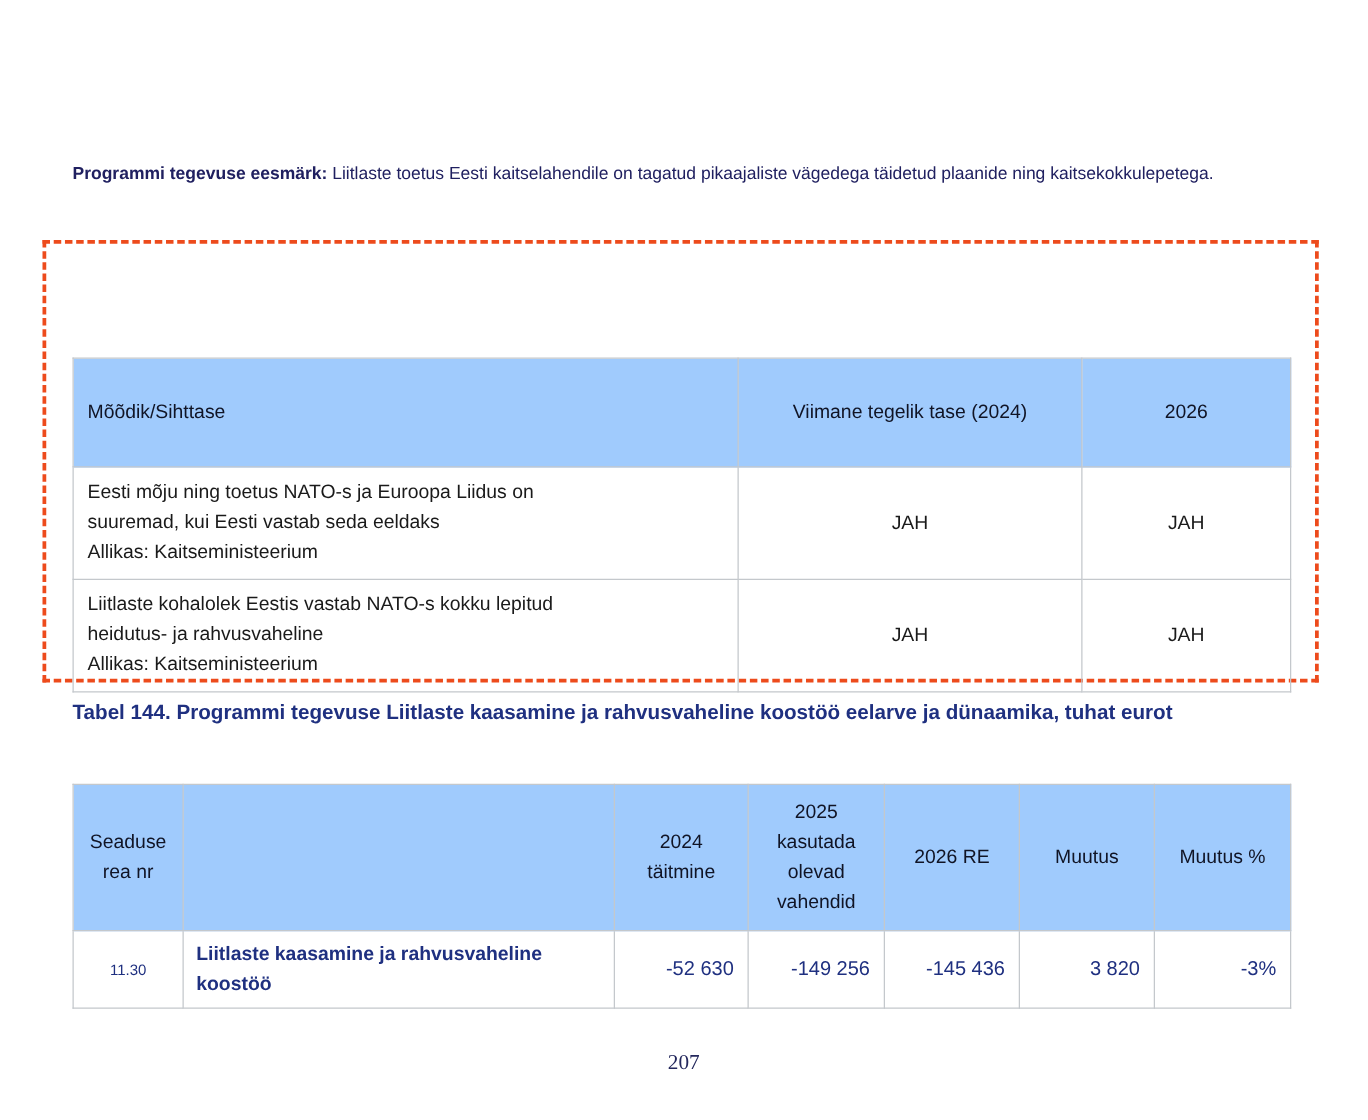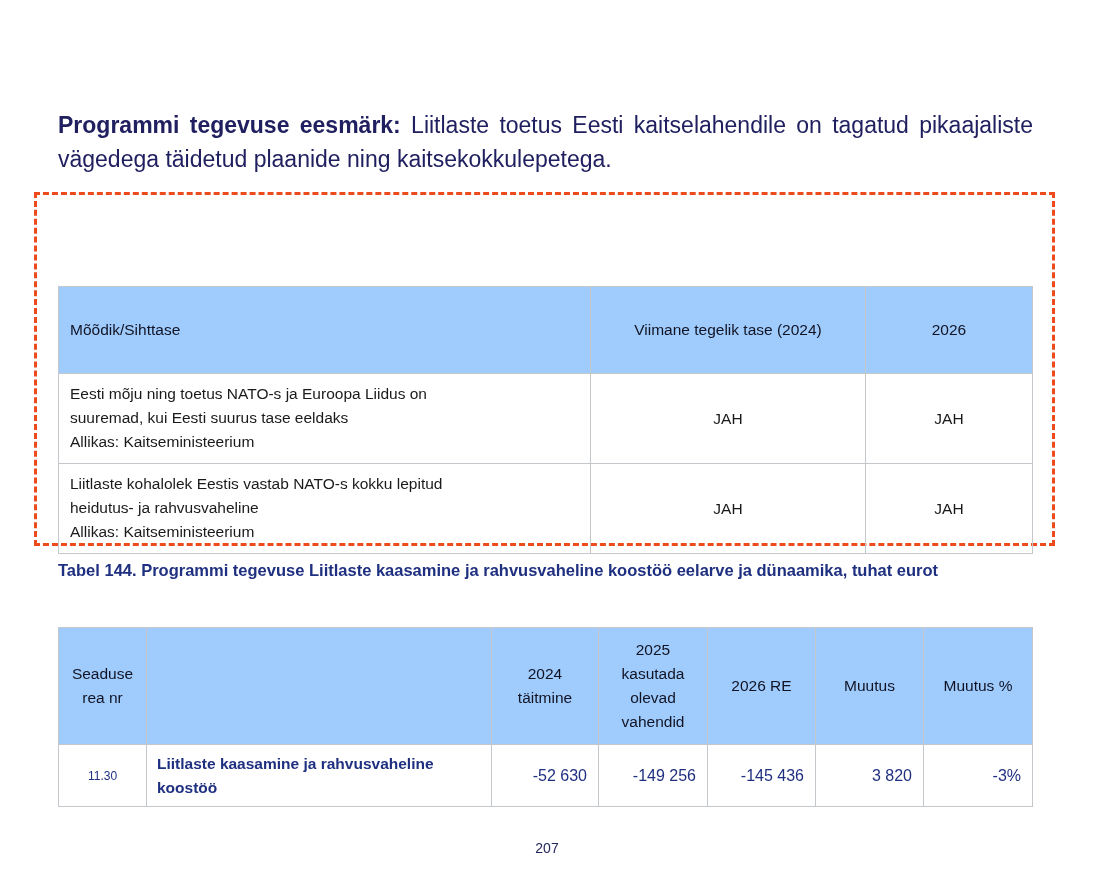--- a/index.html
+++ b/index.html
@@ -39,9 +39,9 @@
   .goal-para {
     position: absolute;
     left: 58px;
-    top: 108px;
+    top: 121px;
     width: 975px;
-    font-size: 23px;
+    font-size: 14px;
     line-height: 34px;
     color: #202060;
     text-align: justify;

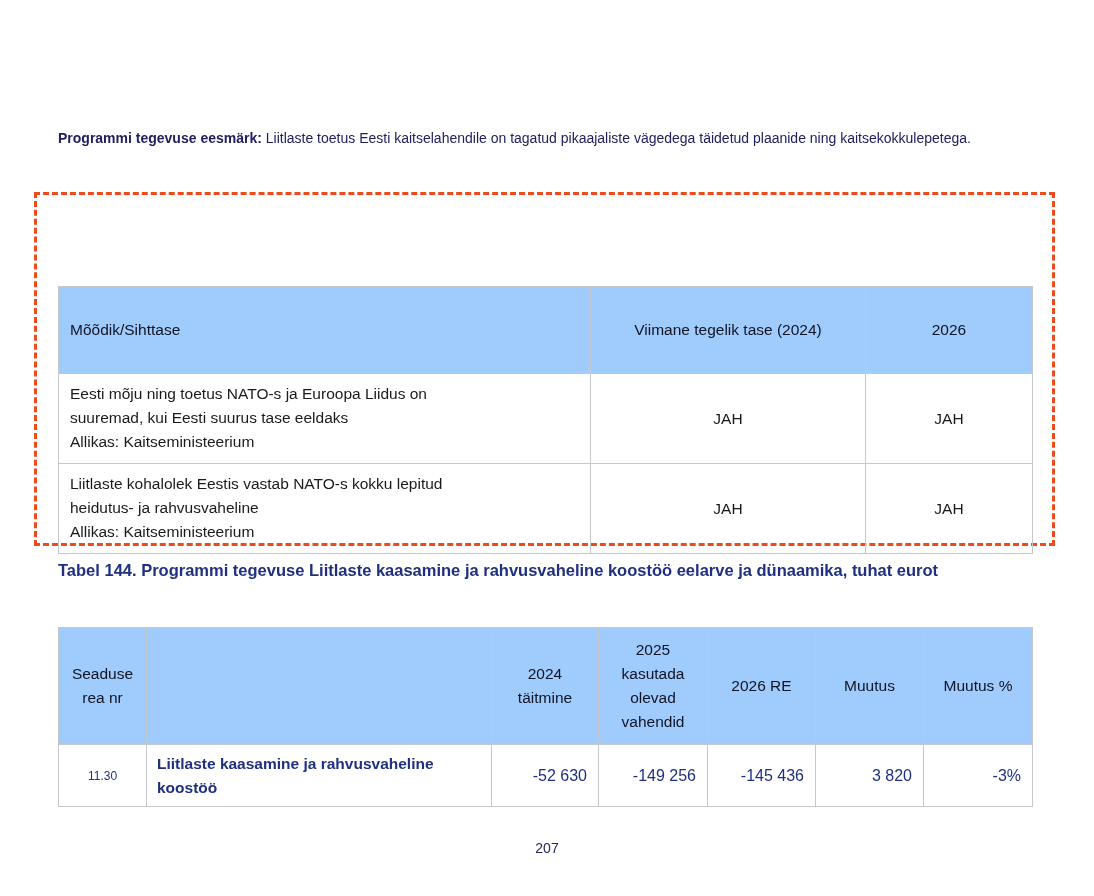--- a/index.html
+++ b/index.html
@@ -215,7 +215,7 @@
       <tr>
         <td class="metric">
           <div>Eesti mõju ning toetus NATO-s ja Euroopa Liidus on</div>
-          <div>suuremad, kui Eesti suurus tase eeldaks</div>
+          <div>suuremad, kui Eesti vastab seda eeldaks</div>
           <div>Allikas: Kaitseministeerium</div>
         </td>
         <td class="val">JAH</td>

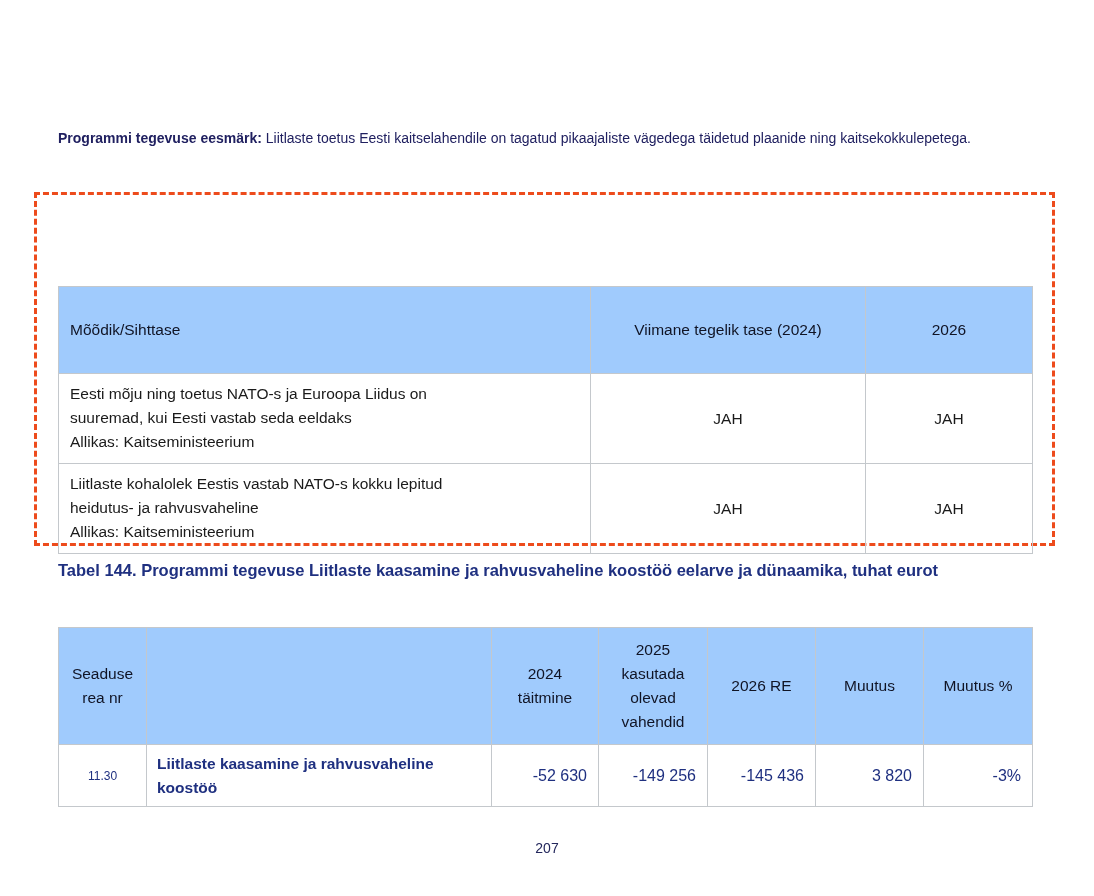--- a/index.html
+++ b/index.html
@@ -183,8 +183,9 @@
     top: 840px;
     width: 1094px;
     text-align: center;
-    font-size: 14px;
+    font-size: 17px;
     color: #23275c;
+    font-family: Liberation Serif, serif;
   }
 </style>
 </head>

